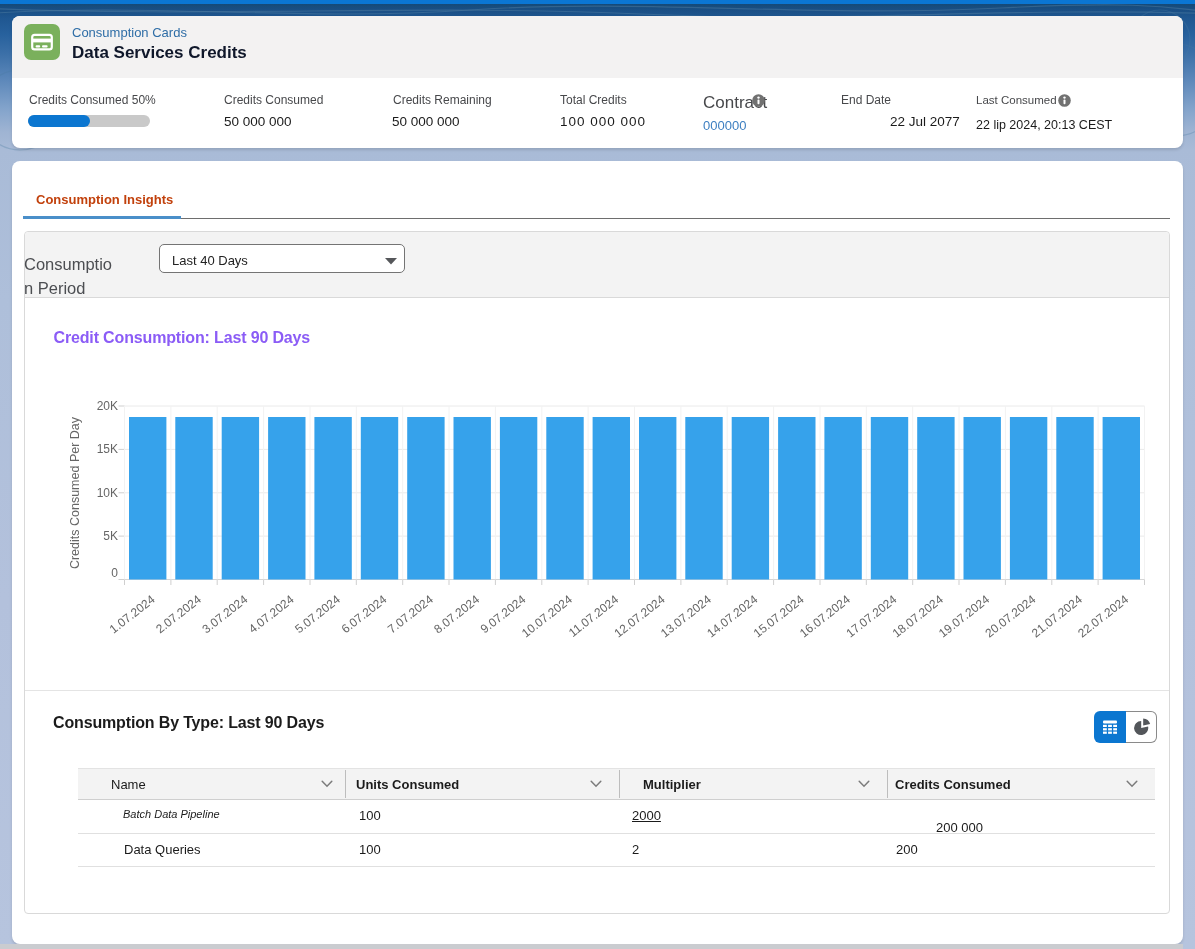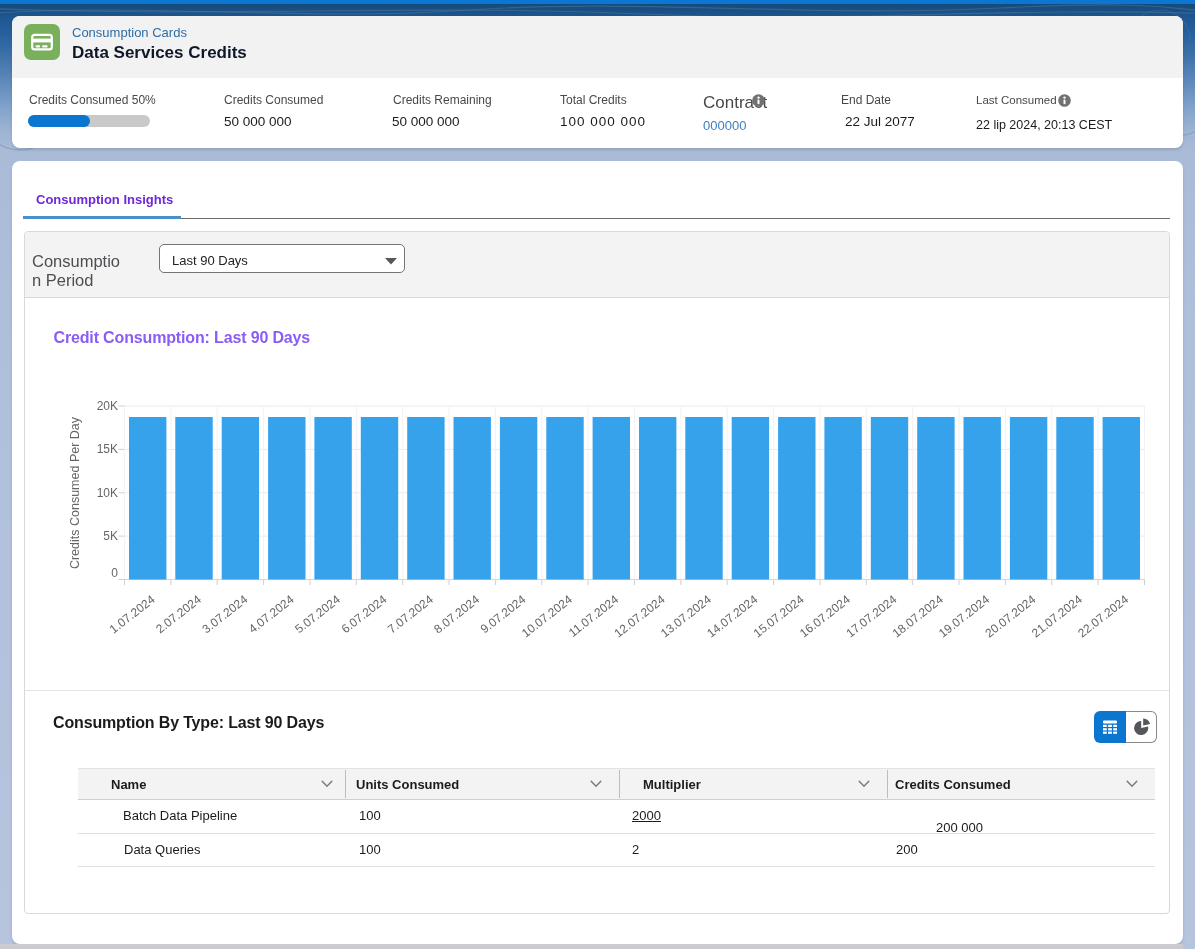--- a/index.html
+++ b/index.html
@@ -57,7 +57,7 @@
 <div class="abs" style="left:703px;top:118px;font-size:13px;color:#3d7fc1;">000000</div>
 
 <div class="abs" style="left:841px;top:93px;font-size:12px;color:#47484b;">End Date</div>
-<div class="abs" style="left:845px;top:114px;font-size:13.5px;color:#1b1b1b;">22 Jul 2077</div>
+<div class="abs" style="left:890px;top:114px;font-size:13.5px;color:#1b1b1b;">22 Jul 2077</div>
 
 <div class="abs" style="left:976px;top:93.5px;font-size:11.5px;color:#47484b;">Last Consumed</div>
 <svg class="abs" style="left:1058px;top:93.5px;" width="13" height="13" viewBox="0 0 13 13">

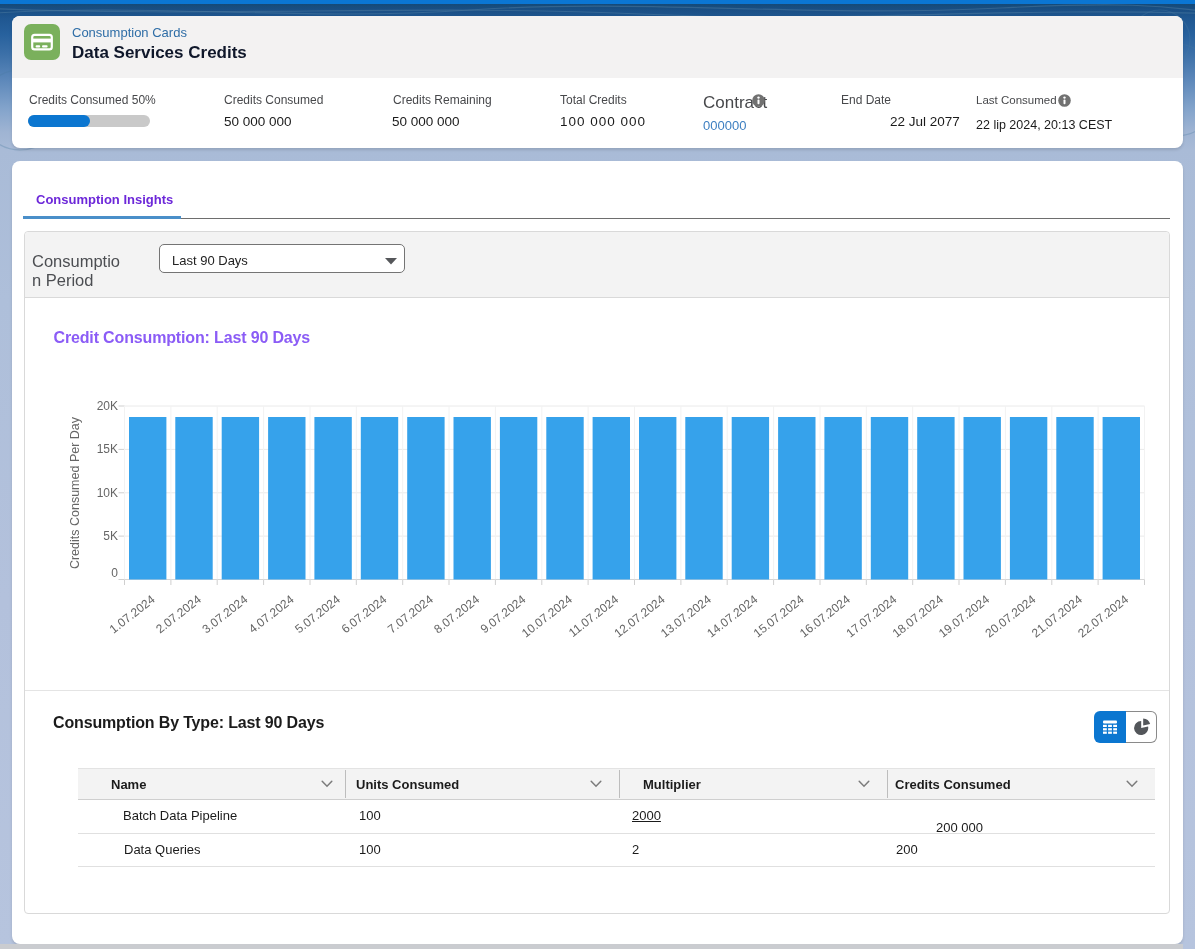--- a/index.html
+++ b/index.html
@@ -68,7 +68,7 @@
 <div class="abs" style="left:976px;top:118px;font-size:12.5px;color:#1b1b1b;">22 lip 2024, 20:13 CEST</div>
 
 <div class="abs" style="left:12px;top:161px;width:1171px;height:783px;background:#fff;border-radius:8px;box-shadow:0 2px 3px rgba(0,0,0,0.12);"></div>
-<div class="abs" style="left:36px;top:192px;font-size:13px;font-weight:bold;color:#6d28d9;">Consumption Insights</div>
+<div class="abs" style="left:36px;top:192px;font-size:13px;font-weight:bold;color:#c2410c;">Consumption Insights</div>
 <div class="abs" style="left:23px;top:216.3px;width:158px;height:3px;background:#4a8fc9;"></div>
 <div class="abs" style="left:181px;top:218.3px;width:989px;height:1px;background:#6e6e6e;"></div>
 

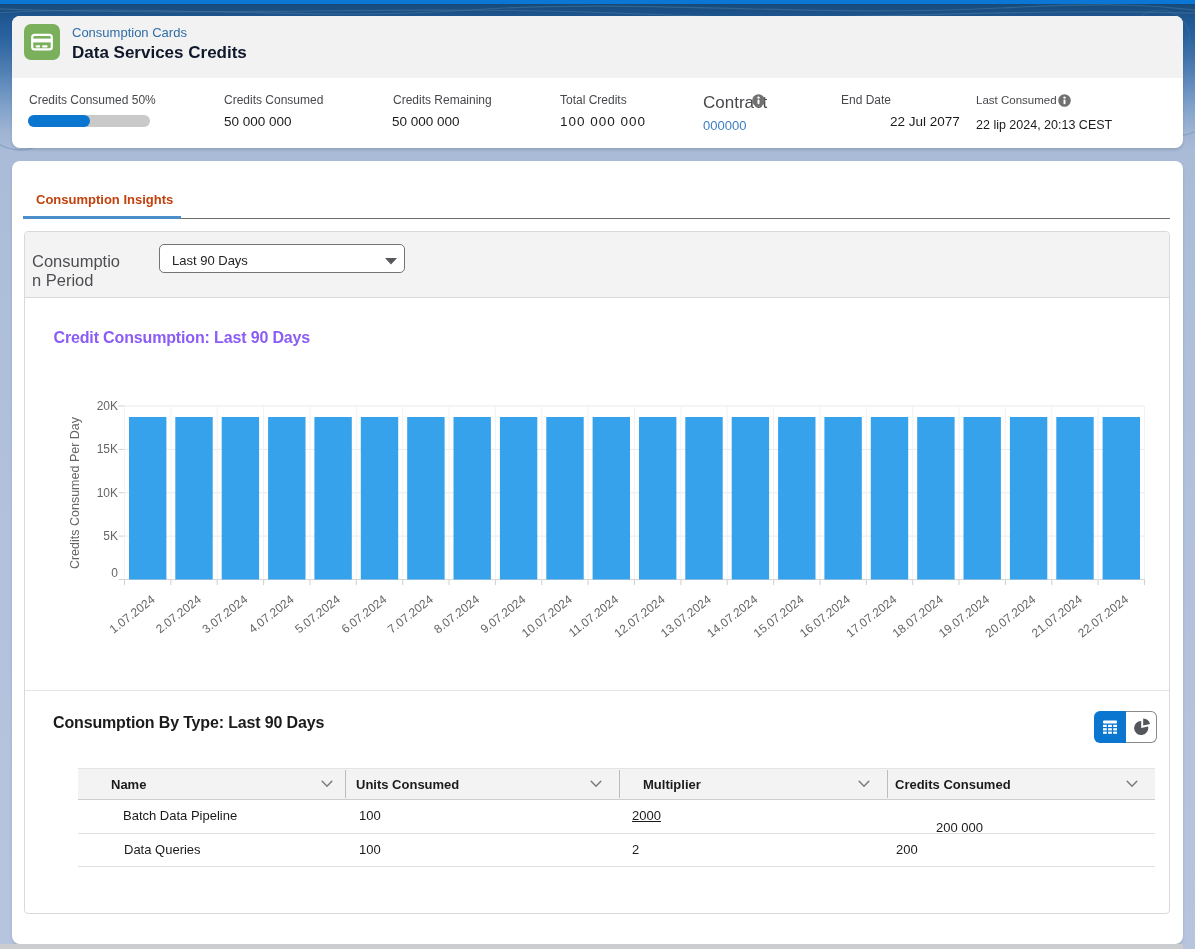--- a/index.html
+++ b/index.html
@@ -74,7 +74,7 @@
 
 <div class="abs" style="left:24px;top:231px;width:1145.5px;height:682.5px;border:1px solid #d9d9d9;border-radius:4px;background:#fff;"></div>
 <div class="abs" style="left:24.5px;top:231.5px;width:1144.5px;height:66px;background:#f3f3f3;border-bottom:1px solid #d9d9d9;border-radius:4px 4px 0 0;"></div>
-<div class="abs" style="left:32px;top:251.5px;width:92px;font-size:16.5px;line-height:19px;color:#4c4e52;">Consumptio<br>n Period</div>
+<div class="abs" style="left:24px;top:251.5px;width:92px;font-size:16.5px;line-height:24px;color:#4c4e52;">Consumptio<br>n Period</div>
 
 <div class="abs" style="left:158.8px;top:243.8px;width:246.5px;height:29.5px;background:#fff;border:1px solid #747474;border-radius:5px;"></div>
 <div class="abs" style="left:172px;top:252.5px;font-size:13px;color:#222;">Last 90 Days</div>

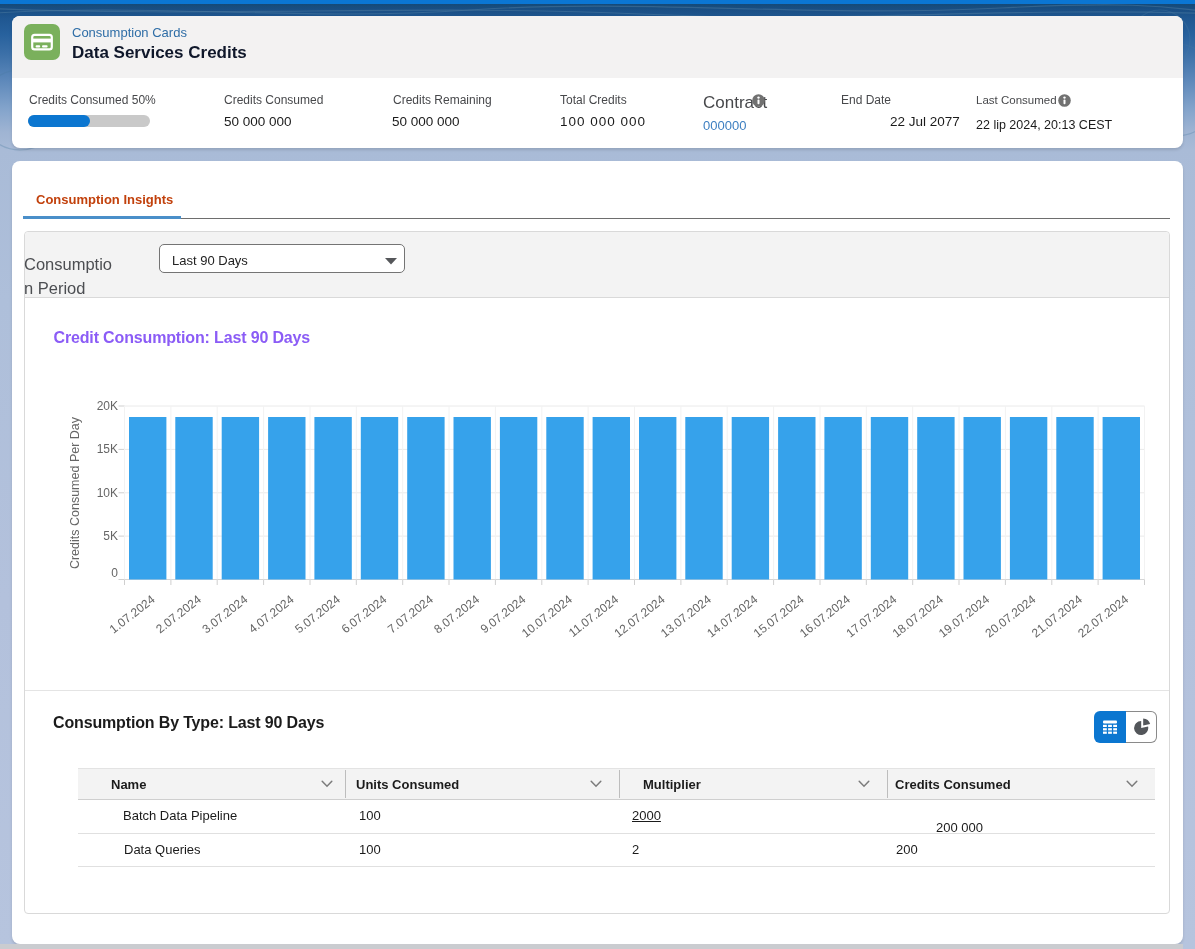--- a/index.html
+++ b/index.html
@@ -77,7 +77,7 @@
 <div class="abs" style="left:24px;top:251.5px;width:92px;font-size:16.5px;line-height:24px;color:#4c4e52;">Consumptio<br>n Period</div>
 
 <div class="abs" style="left:158.8px;top:243.8px;width:246.5px;height:29.5px;background:#fff;border:1px solid #747474;border-radius:5px;"></div>
-<div class="abs" style="left:172px;top:252.5px;font-size:13px;color:#222;">Last 90 Days</div>
+<div class="abs" style="left:172px;top:252.5px;font-size:13px;color:#222;">Last 40 Days</div>
 <svg class="abs" style="left:384.5px;top:257.5px;" width="12" height="7" viewBox="0 0 12 7">
     <path d="M0,0 H12 L6,6.6 Z" fill="#55575a"></path>
   </svg>

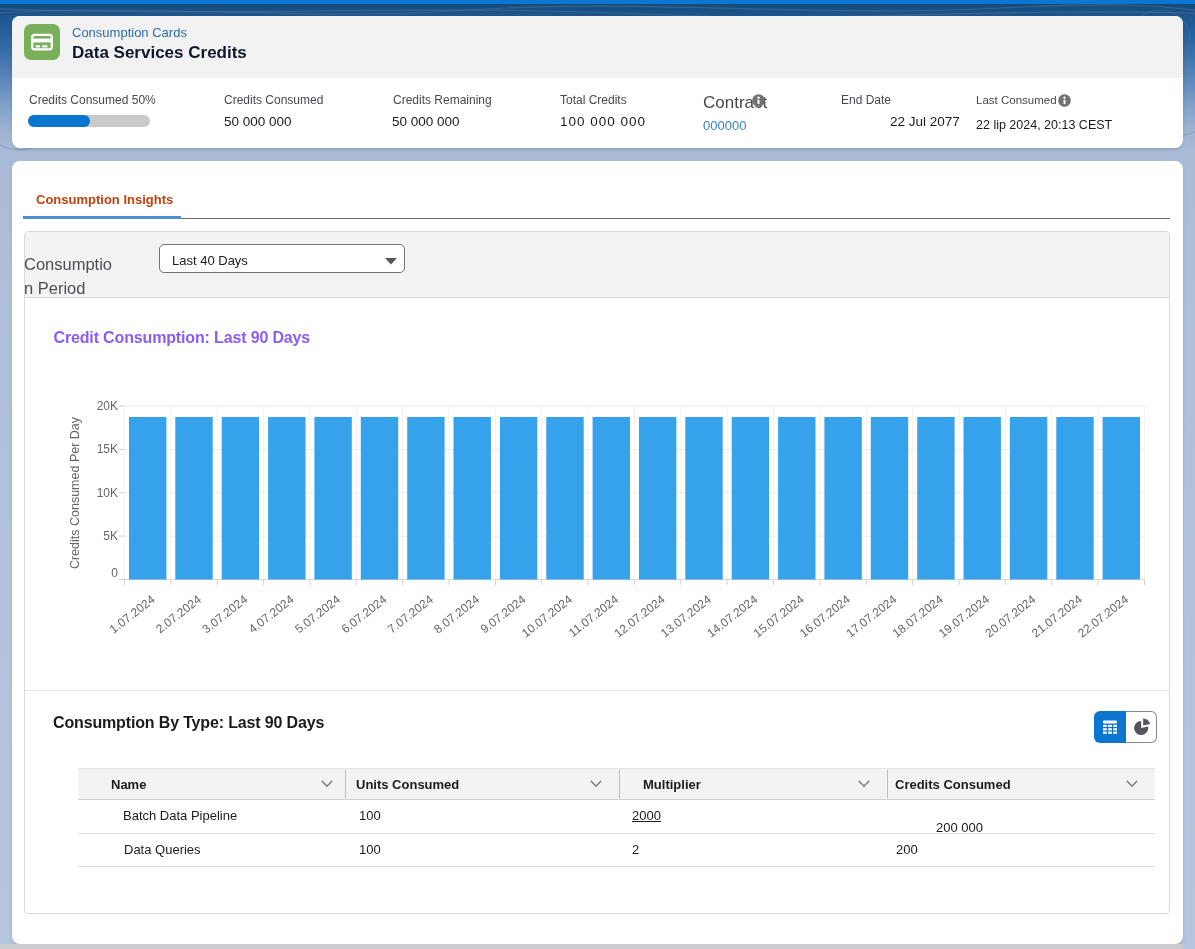--- a/index.html
+++ b/index.html
@@ -222,7 +222,7 @@
 <div class="abs" style="left:345px;top:770px;width:1px;height:28px;background:#bdbdbd;"></div>
 <div class="abs" style="left:618.5px;top:770px;width:1px;height:28px;background:#bdbdbd;"></div>
 <div class="abs" style="left:886.5px;top:770px;width:1px;height:28px;background:#bdbdbd;"></div>
-<div class="abs" style="left:86px;top:777px;font-size:13px;font-weight:bold;color:#1b1b1b;padding-left:25px;">Name</div>
+<div class="abs" style="left:86px;top:777px;font-size:13px;font-weight:normal;color:#1b1b1b;padding-left:25px;">Name</div>
 <div class="abs" style="left:356px;top:777px;font-size:13px;font-weight:bold;color:#1b1b1b;">Units Consumed</div>
 <div class="abs" style="left:627px;top:777px;font-size:13px;font-weight:bold;color:#1b1b1b;margin-left:16px;">Multiplier</div>
 <div class="abs" style="left:895px;top:777px;font-size:13px;font-weight:bold;color:#1b1b1b;">Credits Consumed</div>

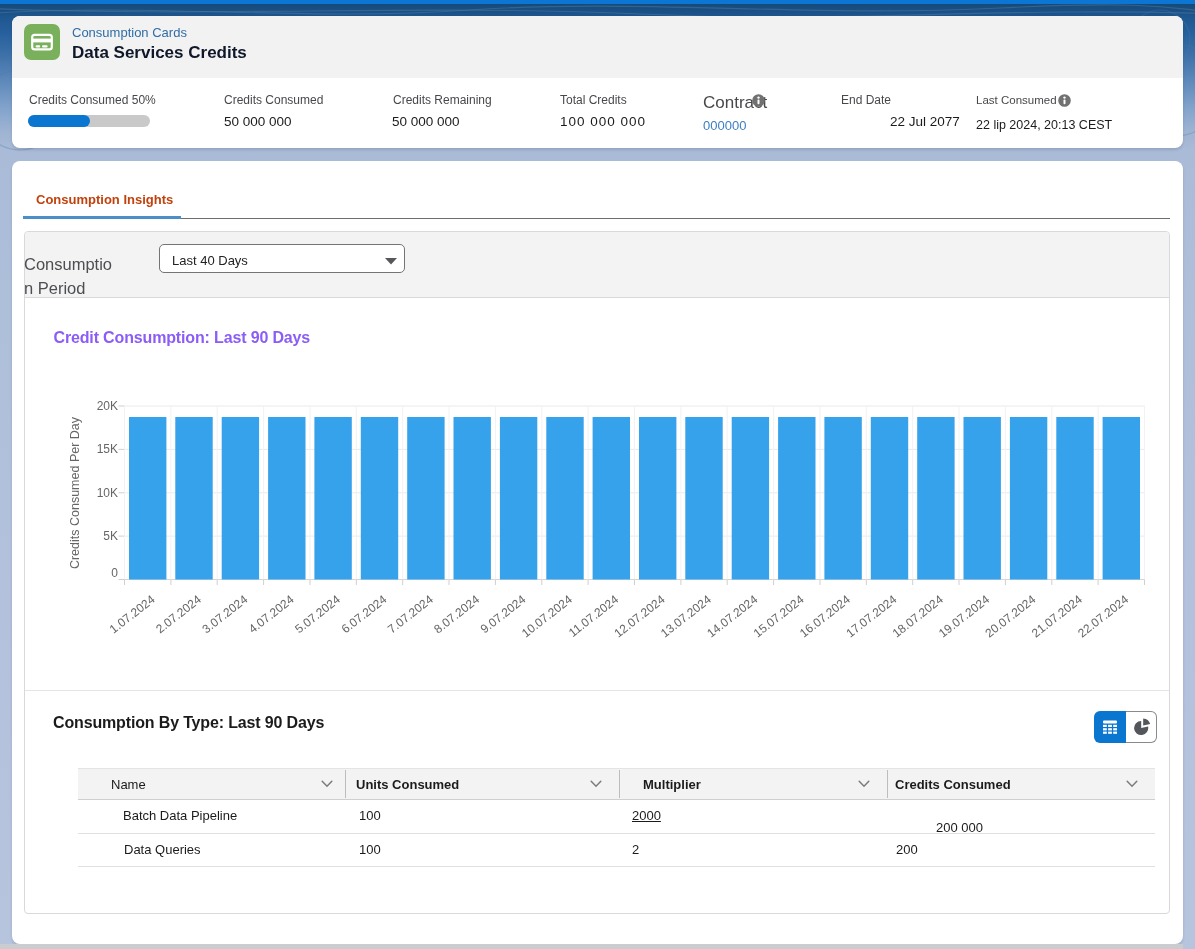--- a/index.html
+++ b/index.html
@@ -241,7 +241,7 @@
 
 <div class="abs" style="left:78px;top:832.5px;width:1077px;height:1px;background:#e0e0e0;"></div>
 <div class="abs" style="left:78px;top:865.5px;width:1077px;height:1px;background:#e0e0e0;"></div>
-<div class="abs" style="left:123px;top:808px;font-size:13px;color:#1b1b1b;">Batch Data Pipeline</div>
+<div class="abs" style="left:123px;top:808px;font-size:11px;color:#1b1b1b;font-style:italic;">Batch Data Pipeline</div>
 <div class="abs" style="left:359px;top:808px;font-size:13px;color:#1b1b1b;">100</div>
 <div class="abs" style="left:632px;top:808px;font-size:13px;color:#1b1b1b;text-decoration:underline;">2000</div>
 <div class="abs" style="left:936px;top:808px;font-size:13px;color:#1b1b1b;margin-top:12px;">200 000</div>

